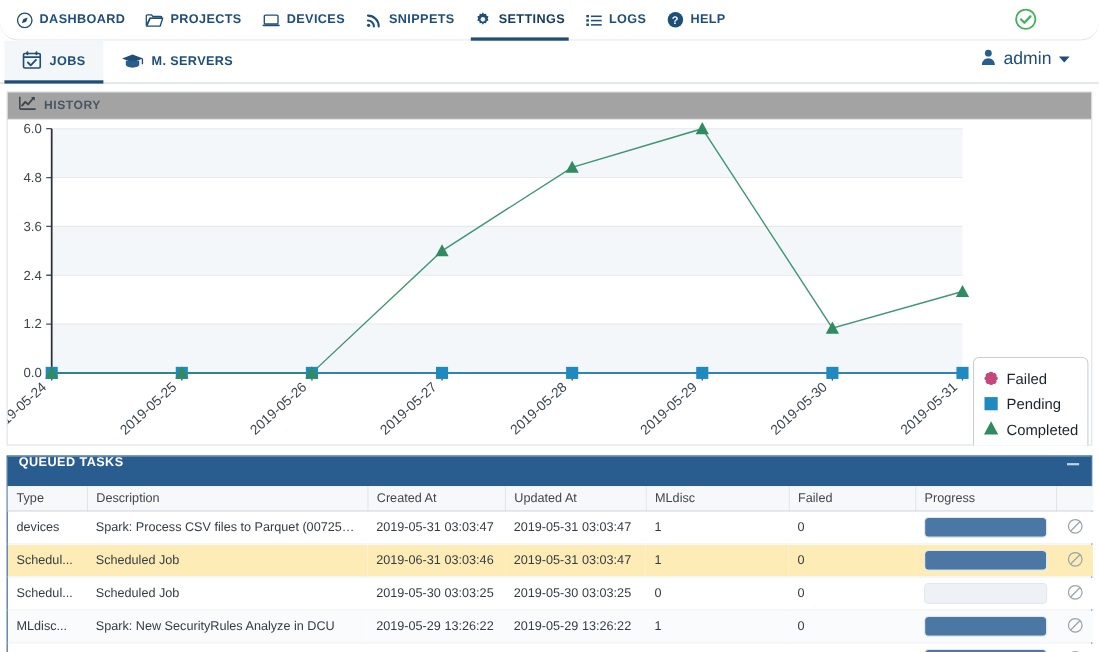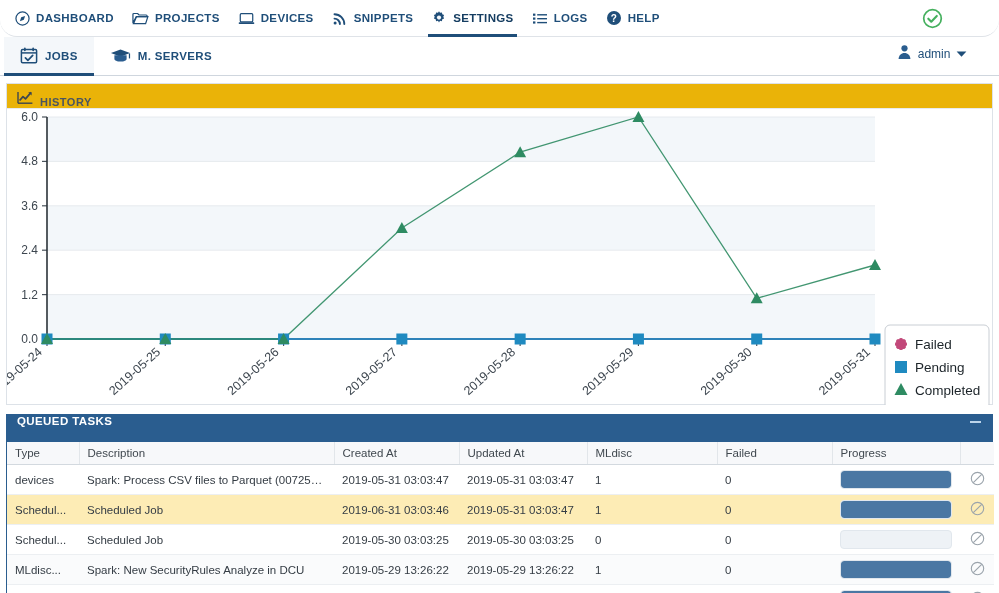--- a/index.html
+++ b/index.html
@@ -48,7 +48,7 @@
   }
   #admin-wrap {
     display: flex; align-items: center; gap: 6px;
-    color: #1f4e79; font-size: 12px; cursor: pointer;
+    color: #1f4e79; font-size: 16px; cursor: pointer;
   }
 
   

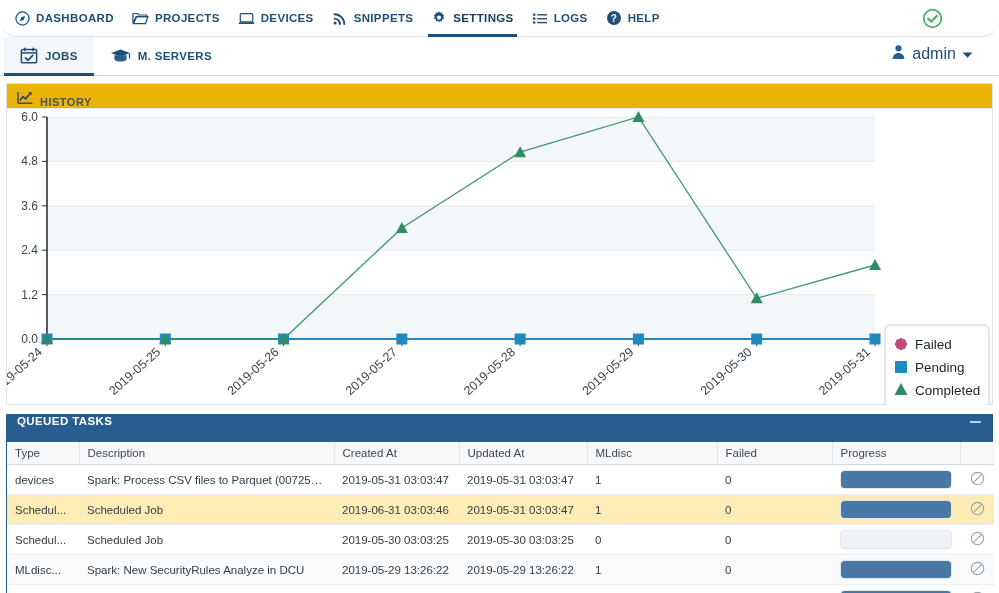--- a/index.html
+++ b/index.html
@@ -81,9 +81,9 @@
     position: relative;
   }
   #history-head {
-    height: 25px; display: flex; align-items: flex-end; gap: 7px;
+    height: 25px; display: flex; align-items: center; gap: 7px;
     padding-left: 10px;
-    background: #eab308; border-bottom: 1px solid #e8ebee;
+    background: #a3a3a3; border-bottom: 1px solid #e8ebee;
   }
   #history-title {
     font-size: 11px; font-weight: bold; color: #4a5560; letter-spacing: .5px;

